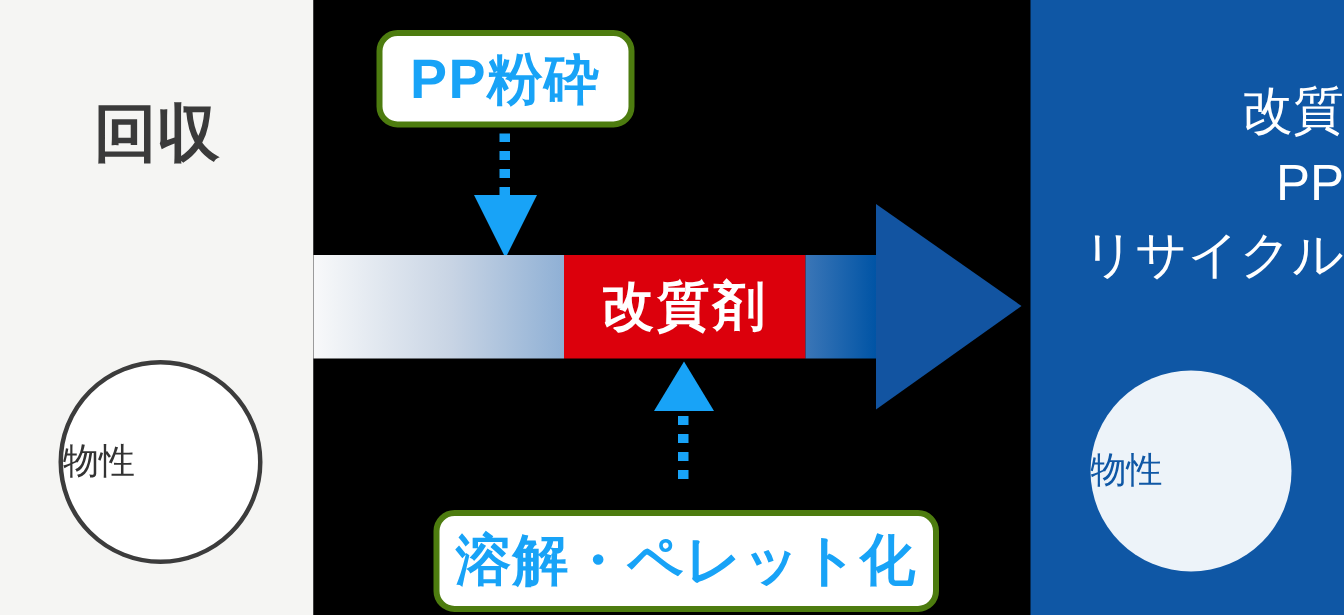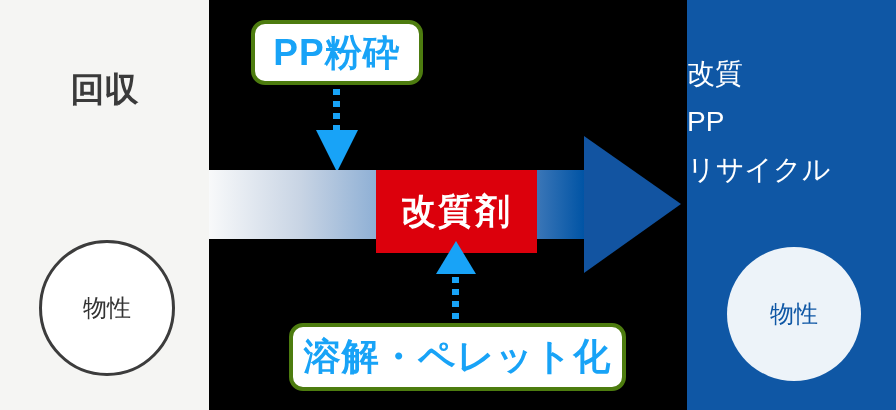--- a/index.html
+++ b/index.html
@@ -16,7 +16,7 @@
   
   .left-title{
     position:absolute;left:0;top:66px;width:209px;
-    text-align:center;color:#3a3a3a;font-size:34px;font-weight:600;line-height:46px;
+    text-align:center;color:#3a3a3a;font-size:42px;font-weight:600;line-height:46px;
   }
   .badge{
     position:absolute;border-radius:50%;

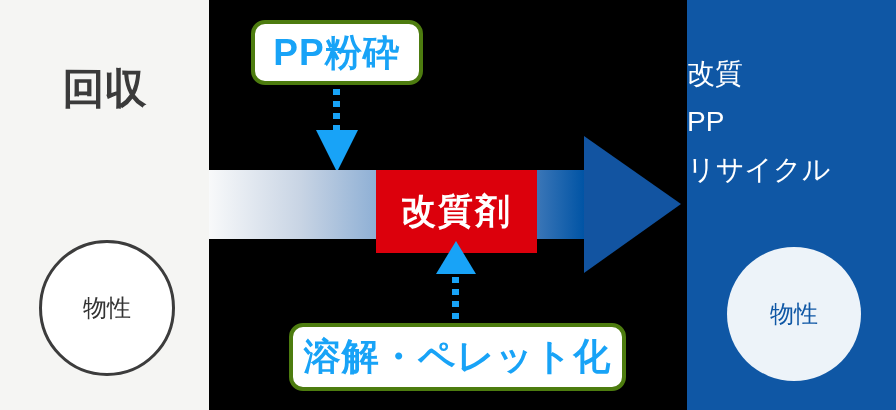--- a/index.html
+++ b/index.html
@@ -86,7 +86,7 @@
   
   .right-title{
     position:absolute;left:687px;top:50px;width:209px;
-    text-align:left;color:#fff;font-size:28px;font-weight:500;line-height:48px;
+    text-align:right;color:#fff;font-size:34px;font-weight:500;line-height:48px;
   }
 </style>
 </head>

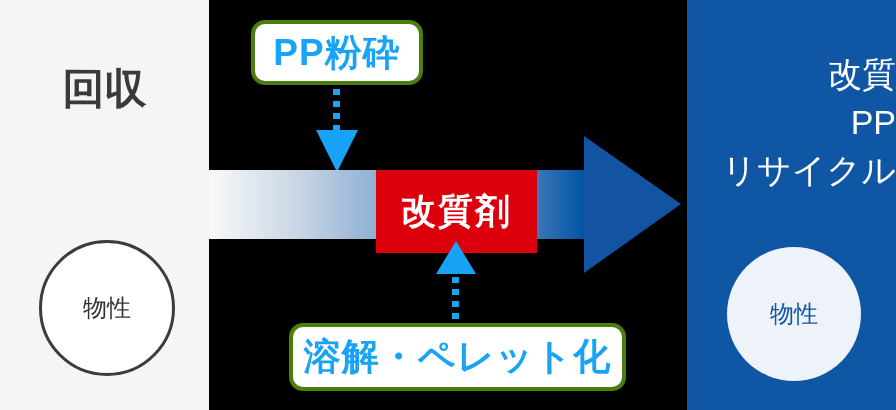--- a/index.html
+++ b/index.html
@@ -68,7 +68,7 @@
     background:linear-gradient(90deg,#f8f9fa 0%,#c8d4e4 55%,#8fb0d5 100%);
   }
   .modifier-box{
-    position:absolute;left:376px;top:170px;width:161px;height:83px;
+    position:absolute;left:376px;top:170px;width:161px;height:69px;
     background:#dc000c;color:#fff;
     display:flex;align-items:center;justify-content:center;
     font-size:35px;font-weight:bold;letter-spacing:2px;

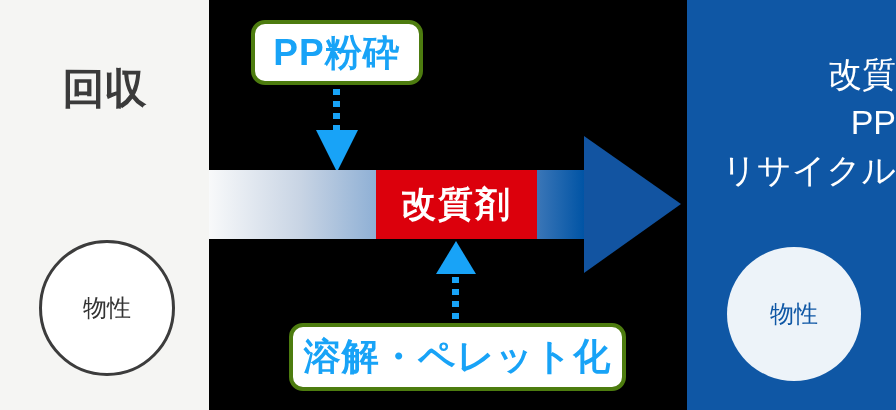--- a/index.html
+++ b/index.html
@@ -20,7 +20,7 @@
   }
   .badge{
     position:absolute;border-radius:50%;
-    display:flex;flex-direction:column;align-items:center;justify-content:center;
+    display:flex;flex-direction:column;justify-content:center;
   }
   .badge-left{
     left:39px;top:240px;width:130px;height:130px;

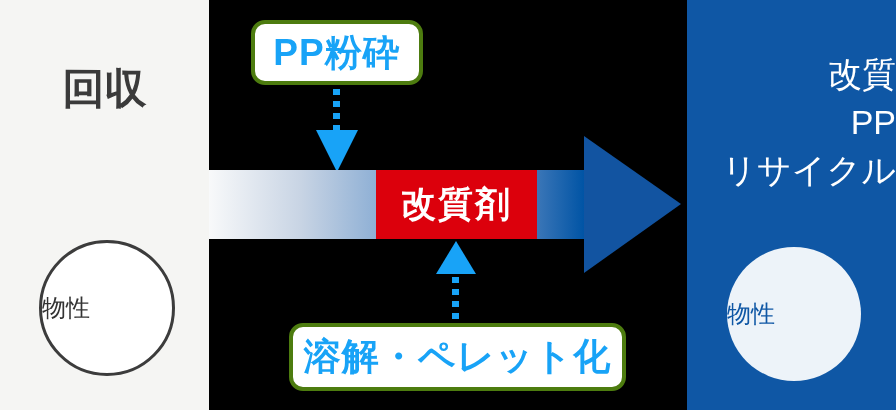--- a/index.html
+++ b/index.html
@@ -41,7 +41,7 @@
     font-weight:bold;font-size:37px;letter-spacing:1px;
   }
   .callout-top{left:251px;top:20px;width:172px;height:65px;}
-  .callout-bottom{left:289px;top:323px;width:337px;height:68px;}
+  .callout-bottom{left:289px;top:340px;width:337px;height:68px;}
 
   
   .dotted{

